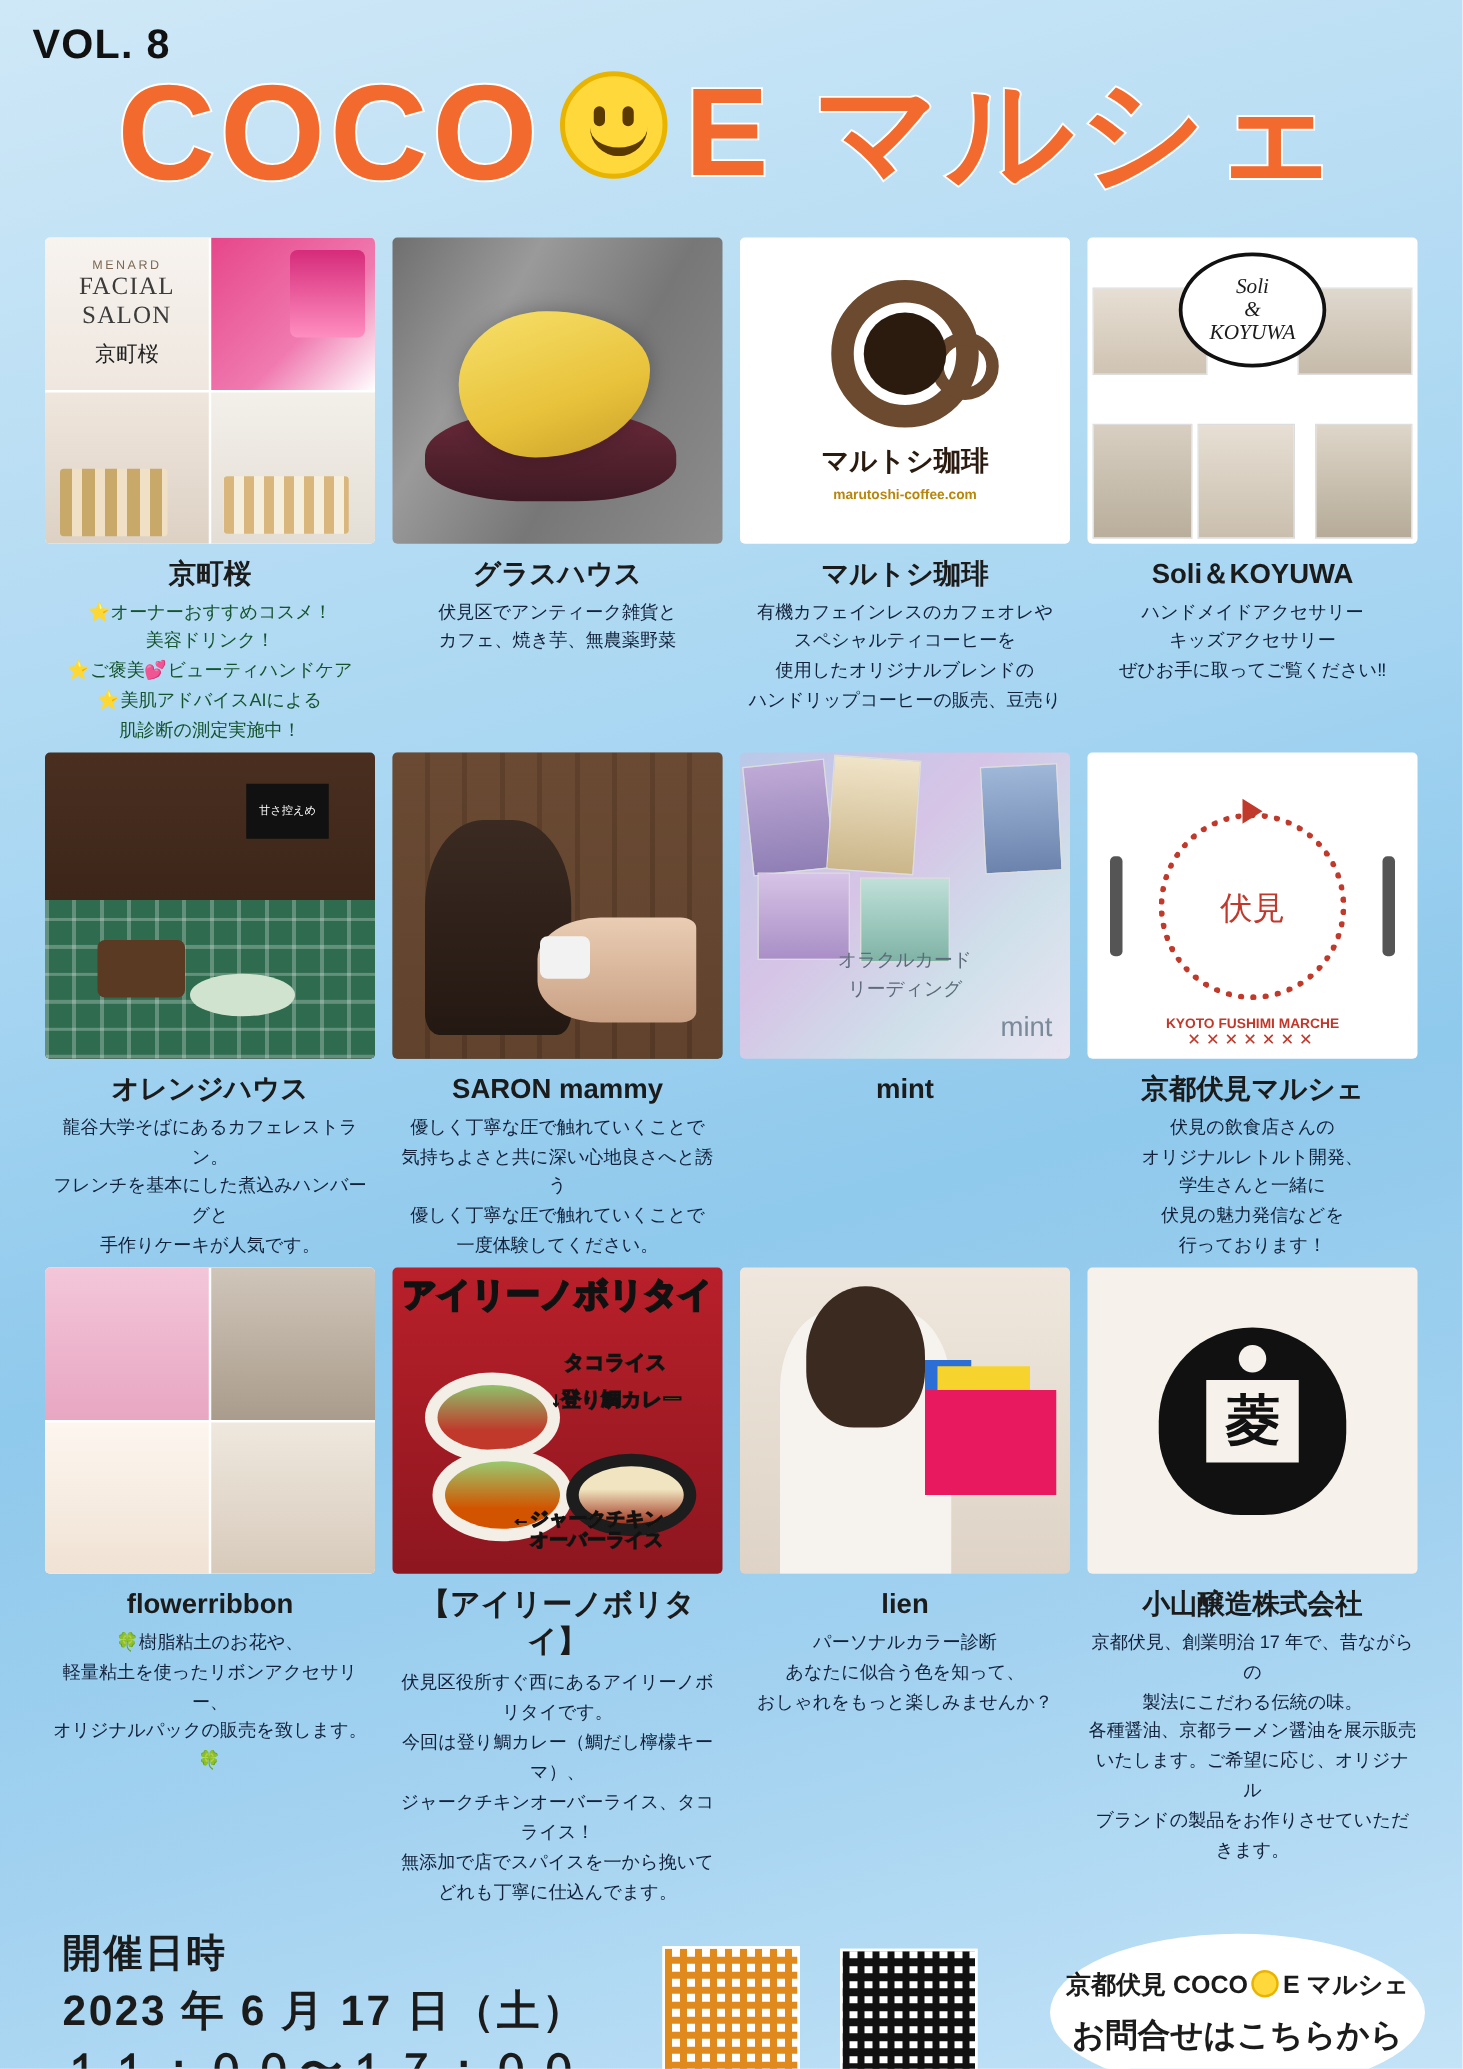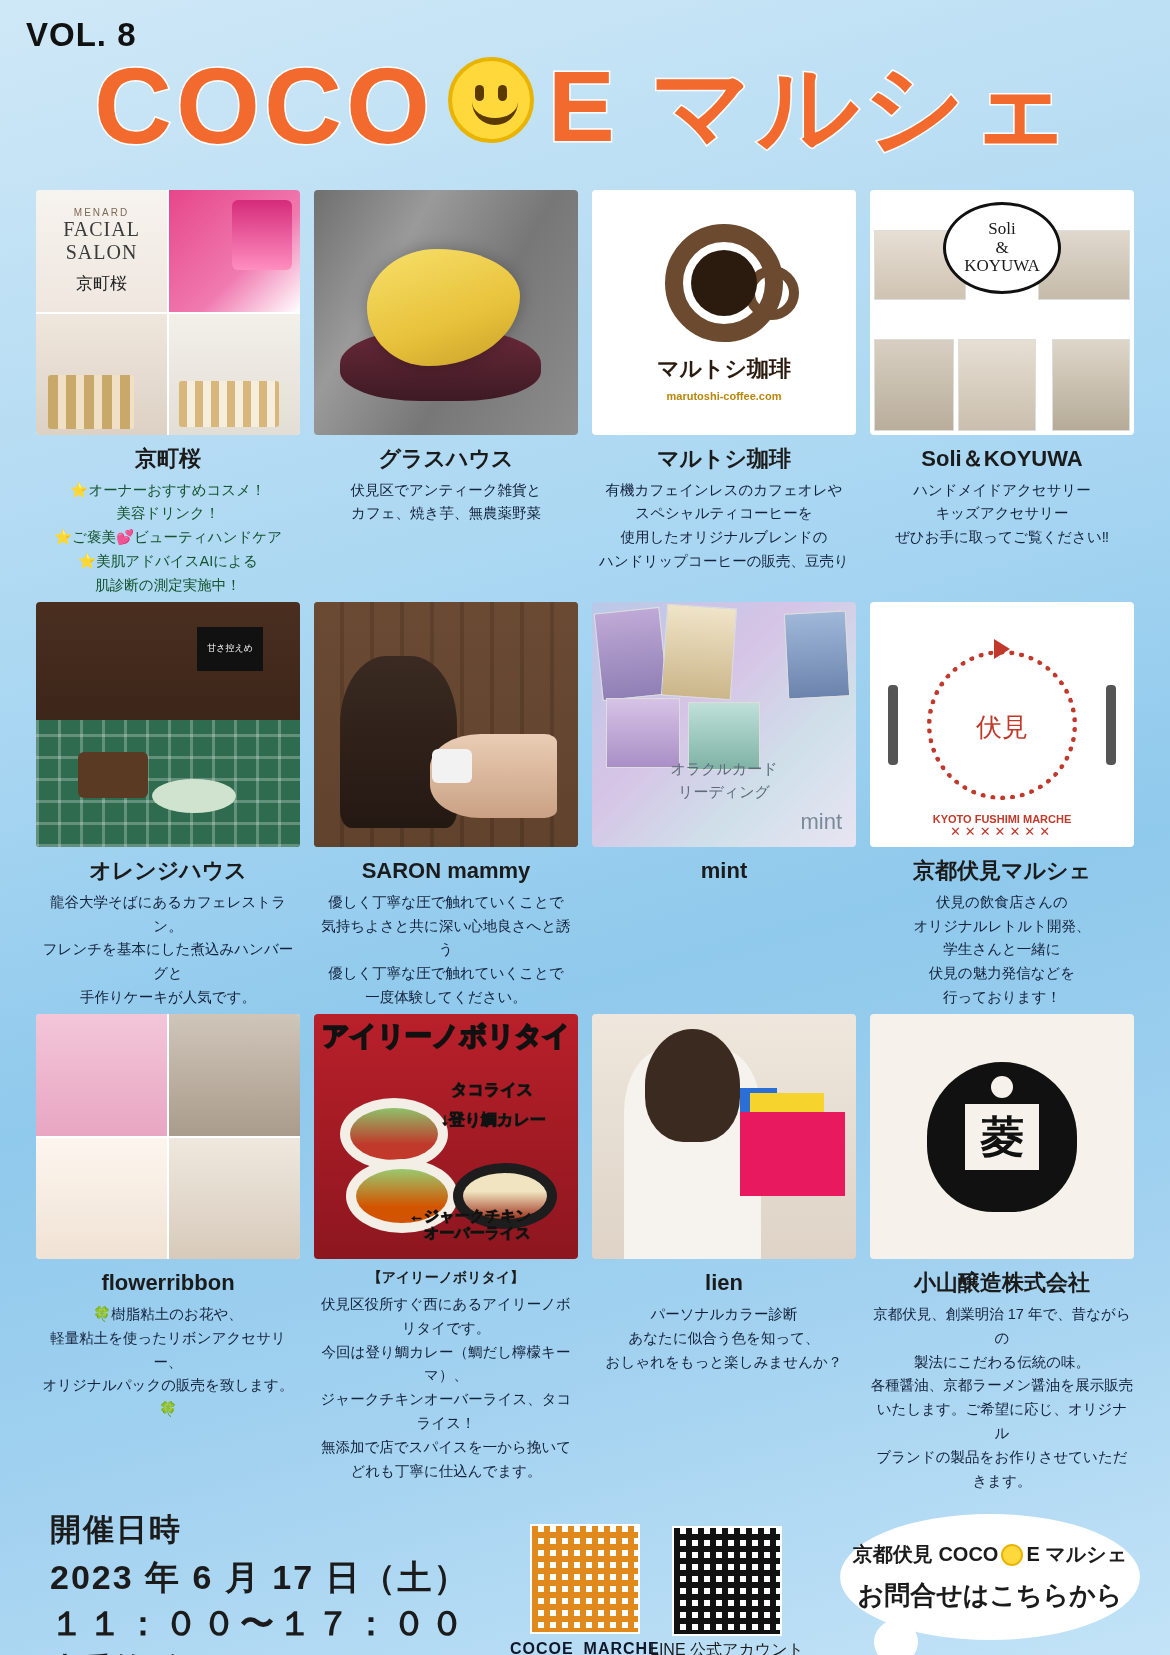--- a/index.html
+++ b/index.html
@@ -114,7 +114,7 @@
   .coffee .jp { font-size: 22px; font-weight: bold; color:#2b1b0f; margin-top: 6px; }
   .coffee .url { font-size: 11px; font-weight: bold; color:#b8860b; }
 
-  .soli { background:#fff; position:relative; }
+  .soli { background:#fff; position:relative;font-style:italic; }
   .soli .circle {
     position:absolute; left:50%; top:12px; transform:translateX(-50%);
     width: 118px; height: 92px; border:3px solid #111; border-radius:50%;

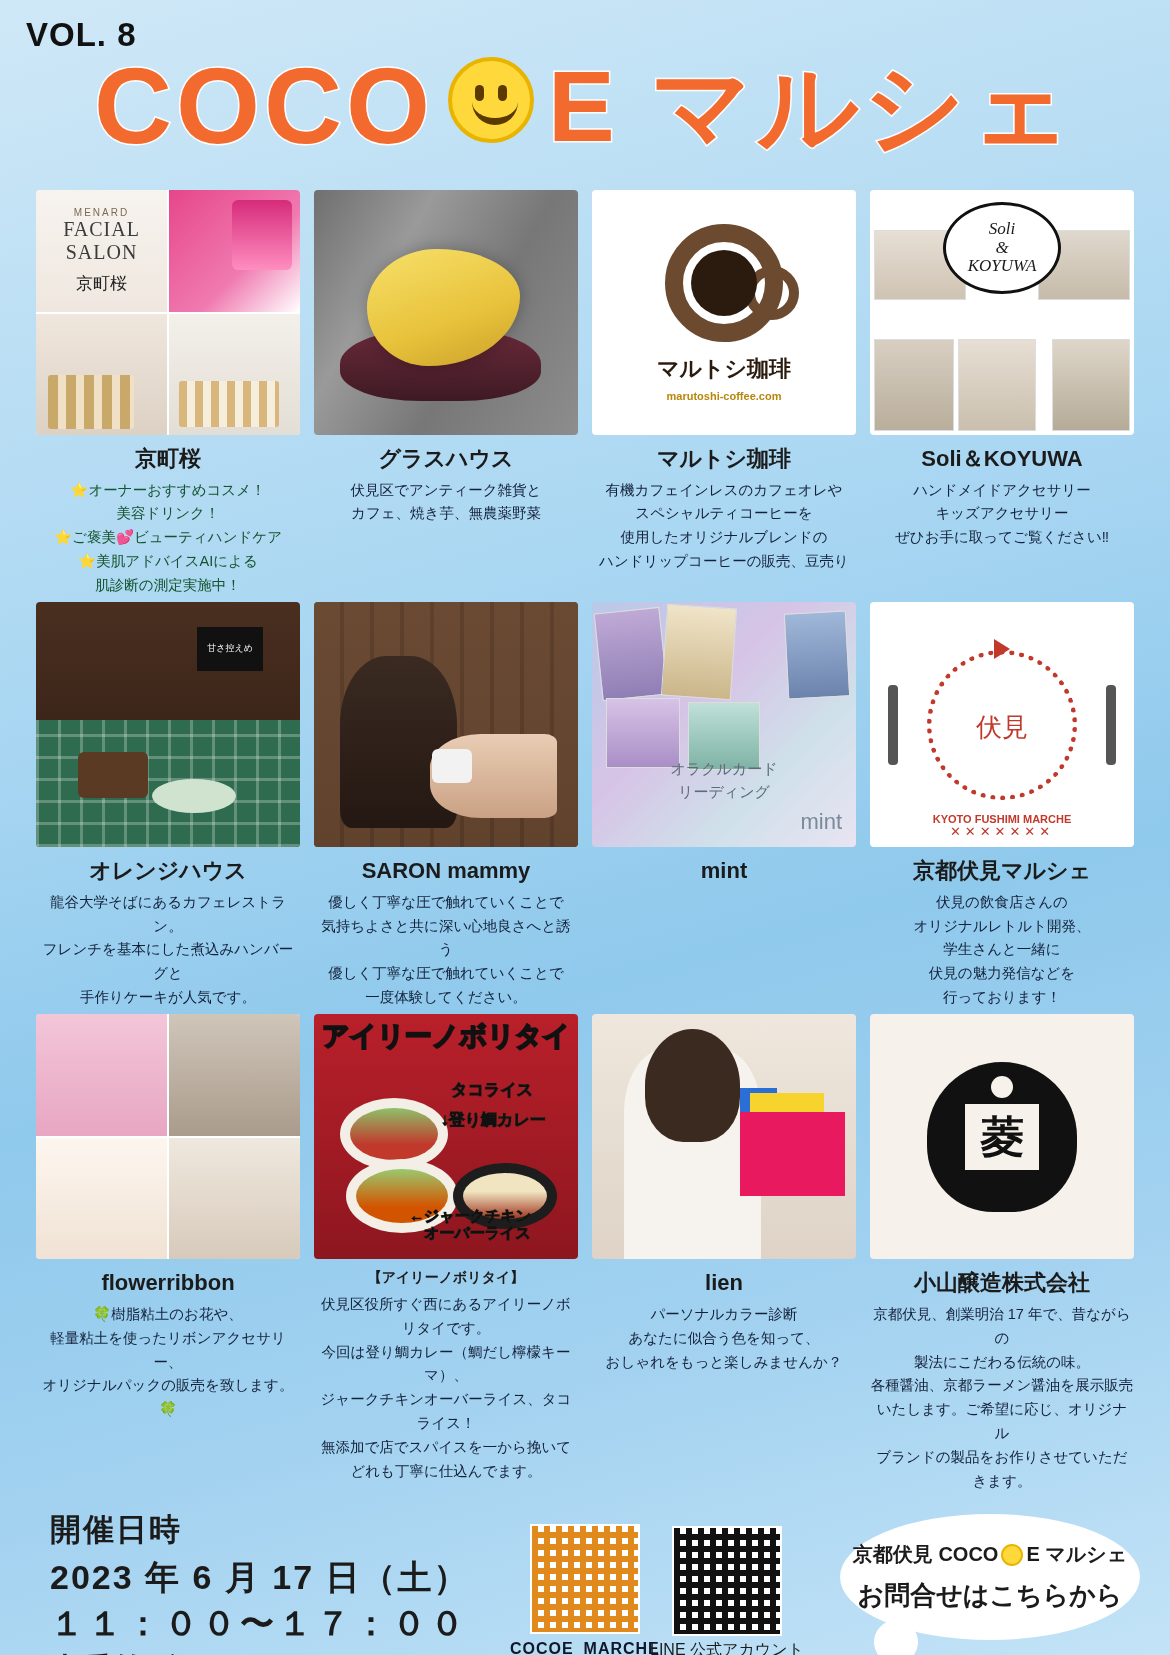--- a/index.html
+++ b/index.html
@@ -74,7 +74,7 @@
     font-size: 22px; font-weight: bold; margin: 10px 0 6px;
     line-height: 1.25;
   }
-  .cell-name.sm { font-size: 14px; }
+  .cell-name.sm { font-size: 24px; }
   .cell-desc {
     font-size: 14.5px; line-height: 1.65; color: #13213a;
   }

